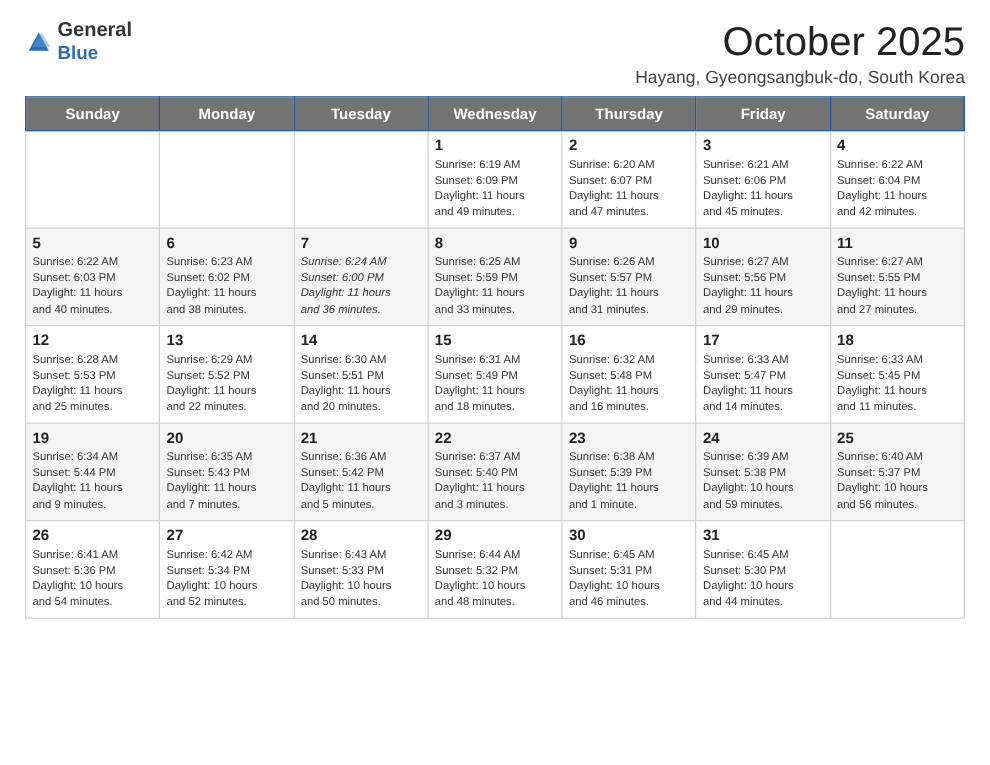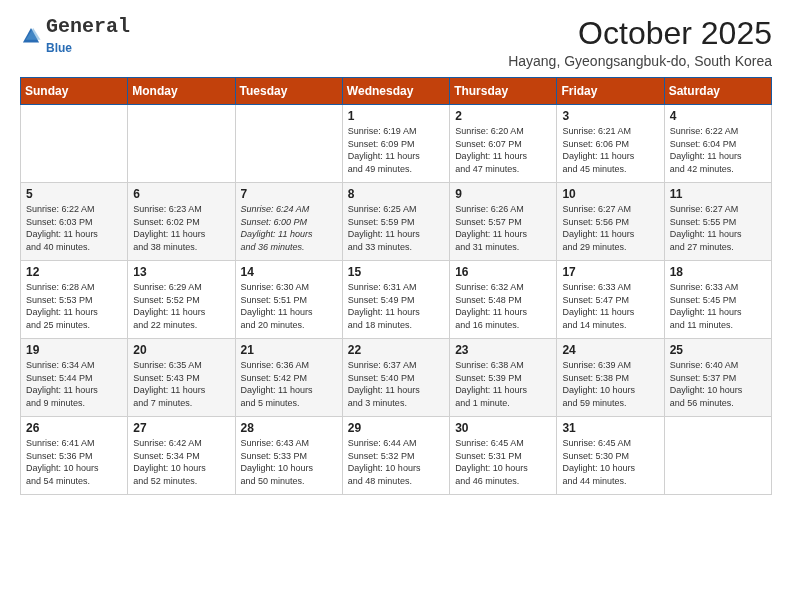--- a/index.html
+++ b/index.html
@@ -26,11 +26,10 @@
       gap: 4px;
     }
     .logo-text-general {
-      font-size: 20px;
+      font-size: 16px;
       font-weight: bold;
       color: #333;
       line-height: 1.1;
-      font-family: Liberation Mono, monospace;
     }
     .logo-text-blue {
       font-size: 12px;

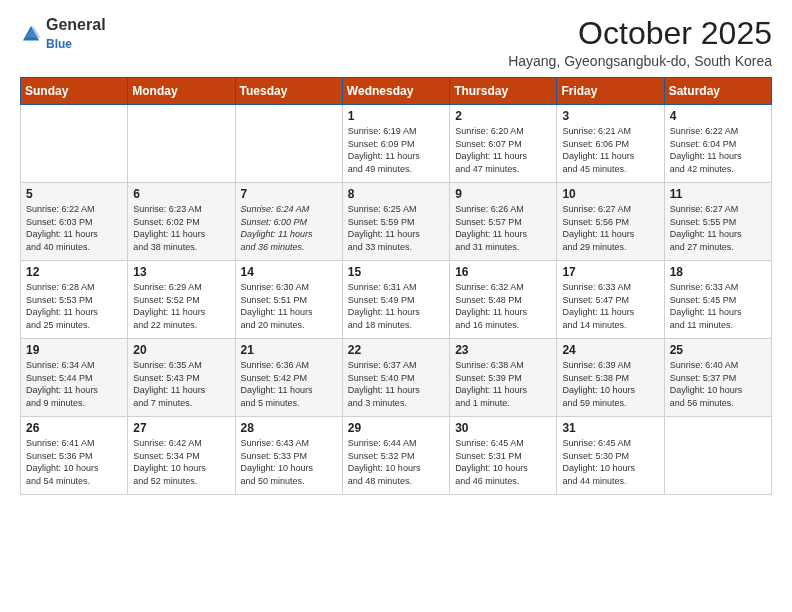--- a/index.html
+++ b/index.html
@@ -32,7 +32,7 @@
       line-height: 1.1;
     }
     .logo-text-blue {
-      font-size: 12px;
+      font-size: 15px;
       font-weight: bold;
       color: #2a6db5;
       line-height: 1.1;

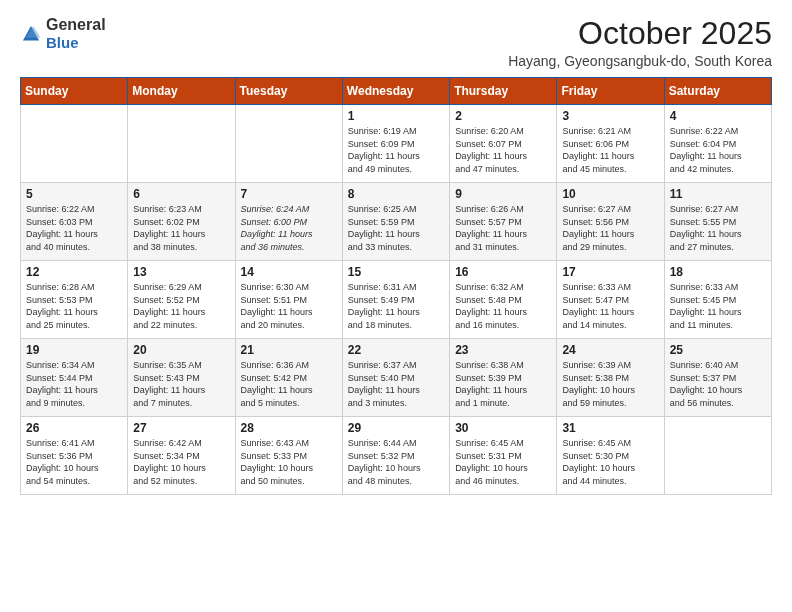--- a/index.html
+++ b/index.html
@@ -61,12 +61,12 @@
       margin-top: 8px;
     }
     .calendar-table th {
-      background-color: #c2410c;
+      background-color: #737373;
       color: #fff;
       font-size: 12px;
       font-weight: bold;
       padding: 6px 4px;
-      text-align: left;
+      text-align: center;
       border: 1px solid #1a5aa0;
     }
     .calendar-table td {

